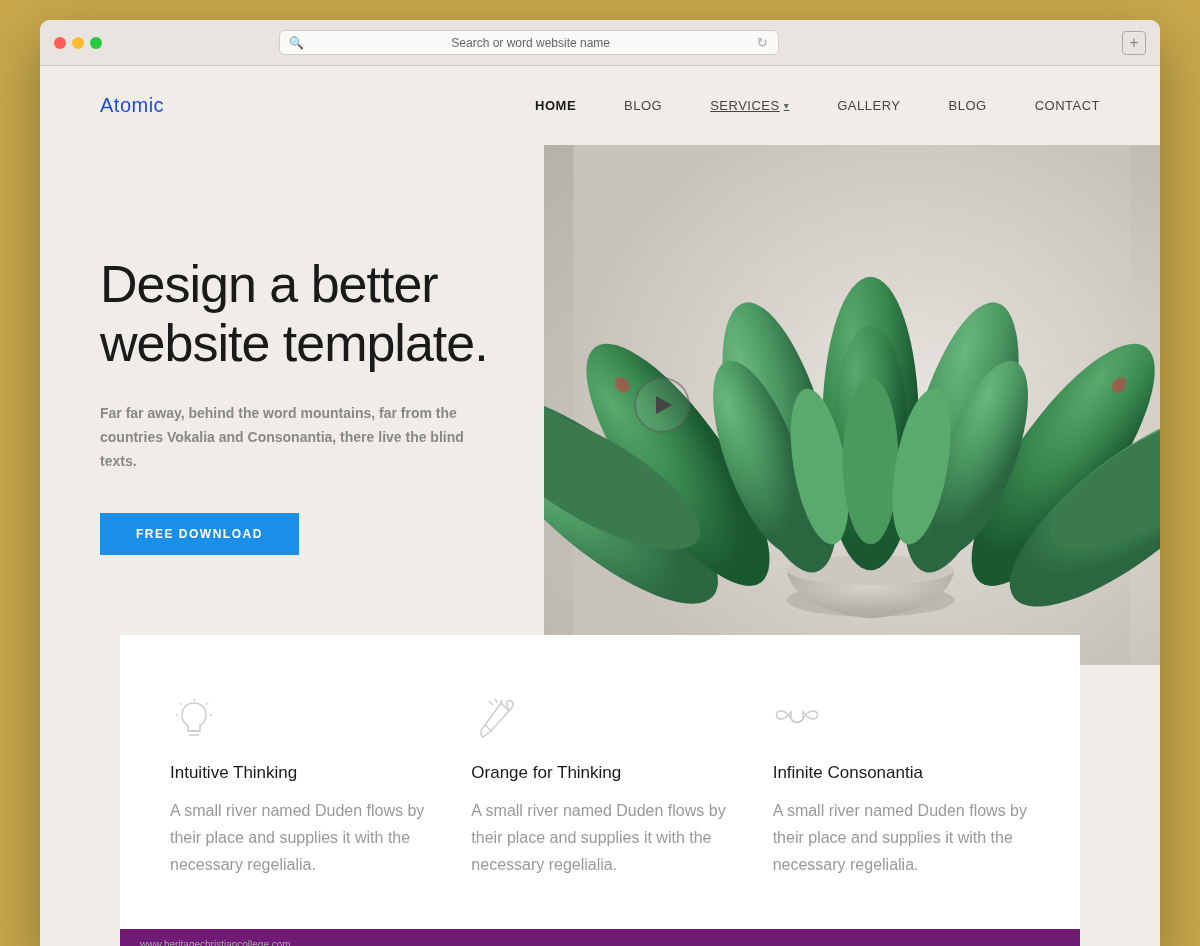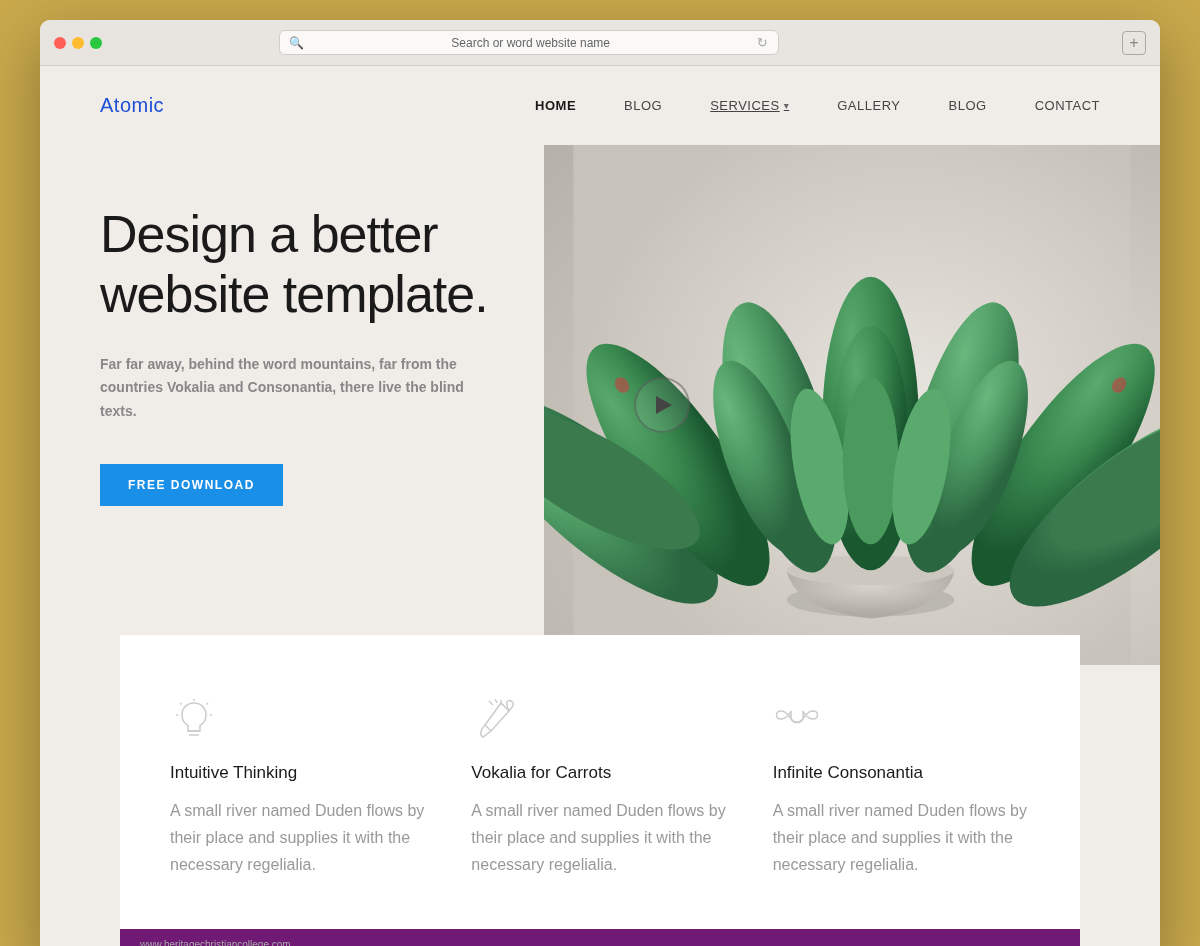--- a/index.html
+++ b/index.html
@@ -142,6 +142,7 @@
       min-height: 520px;
       background: #f0ede8;
       display: flex;
+      align-items: center;
       overflow: hidden;
     }
 

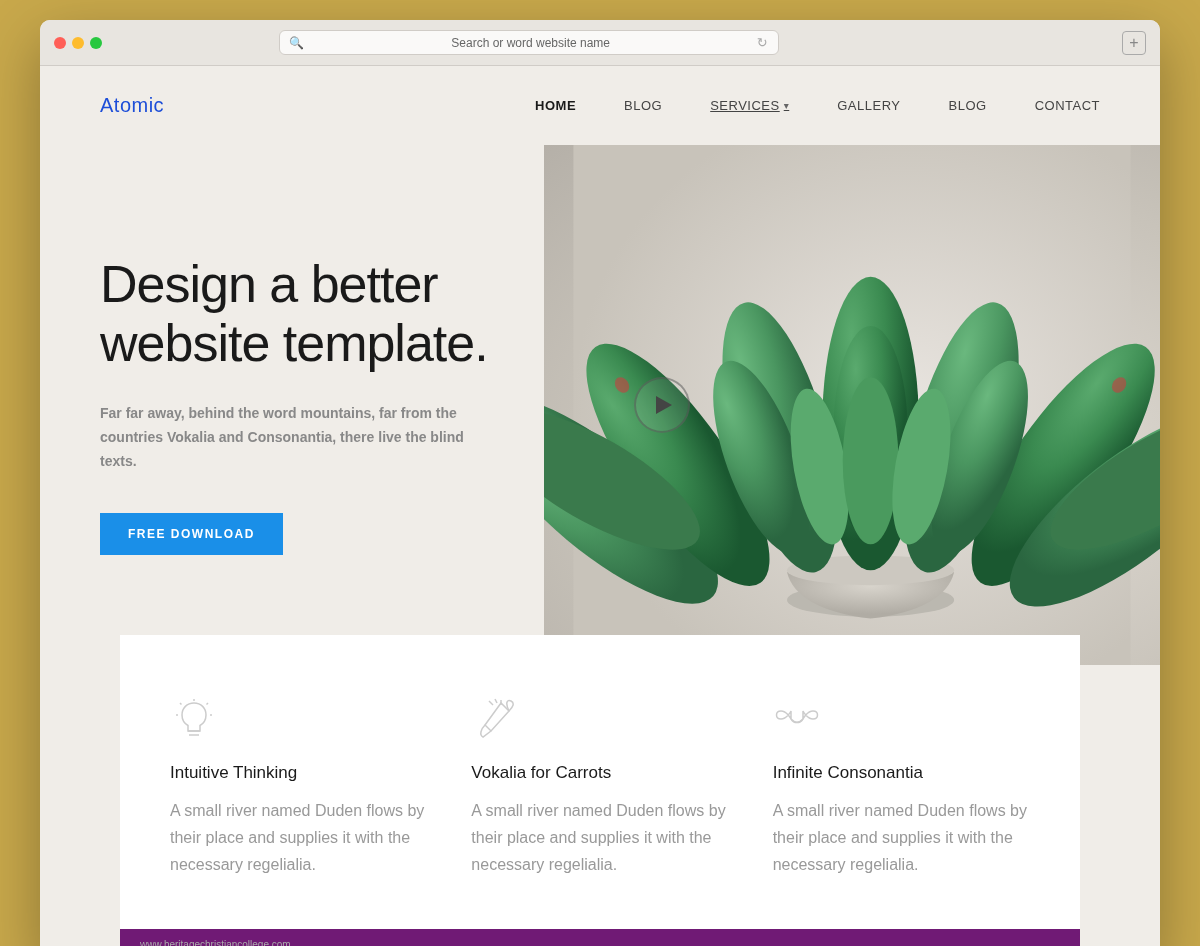--- a/index.html
+++ b/index.html
@@ -175,7 +175,7 @@
       background: #1a8fe8;
       color: white;
       border: none;
-      padding: 14px 28px;
+      padding: 14px 36px;
       font-size: 12px;
       font-weight: 700;
       letter-spacing: 1.5px;

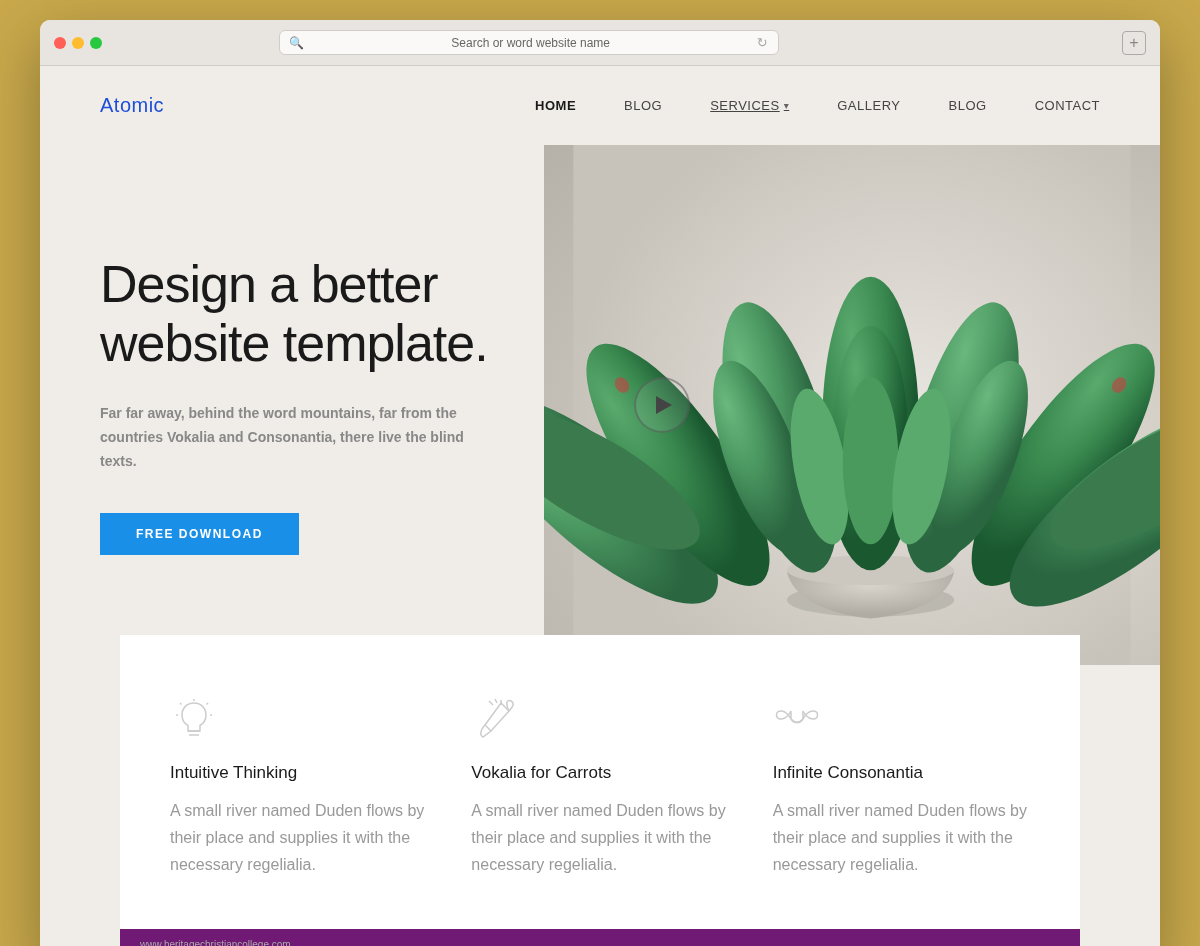--- a/index.html
+++ b/index.html
@@ -412,7 +412,7 @@
           <line x1="26" y1="8" x2="24" y2="4"></line>
           <line x1="30" y1="10" x2="30" y2="5"></line>
         </svg>
-        <h3 class="feature-title">Vokalia for Carrots</h3>
+        <h3 class="feature-title">Orange for Thinking</h3>
         <p class="feature-desc">A small river named Duden flows by their place and supplies it with the necessary regelialia.</p>
       </div>
 

